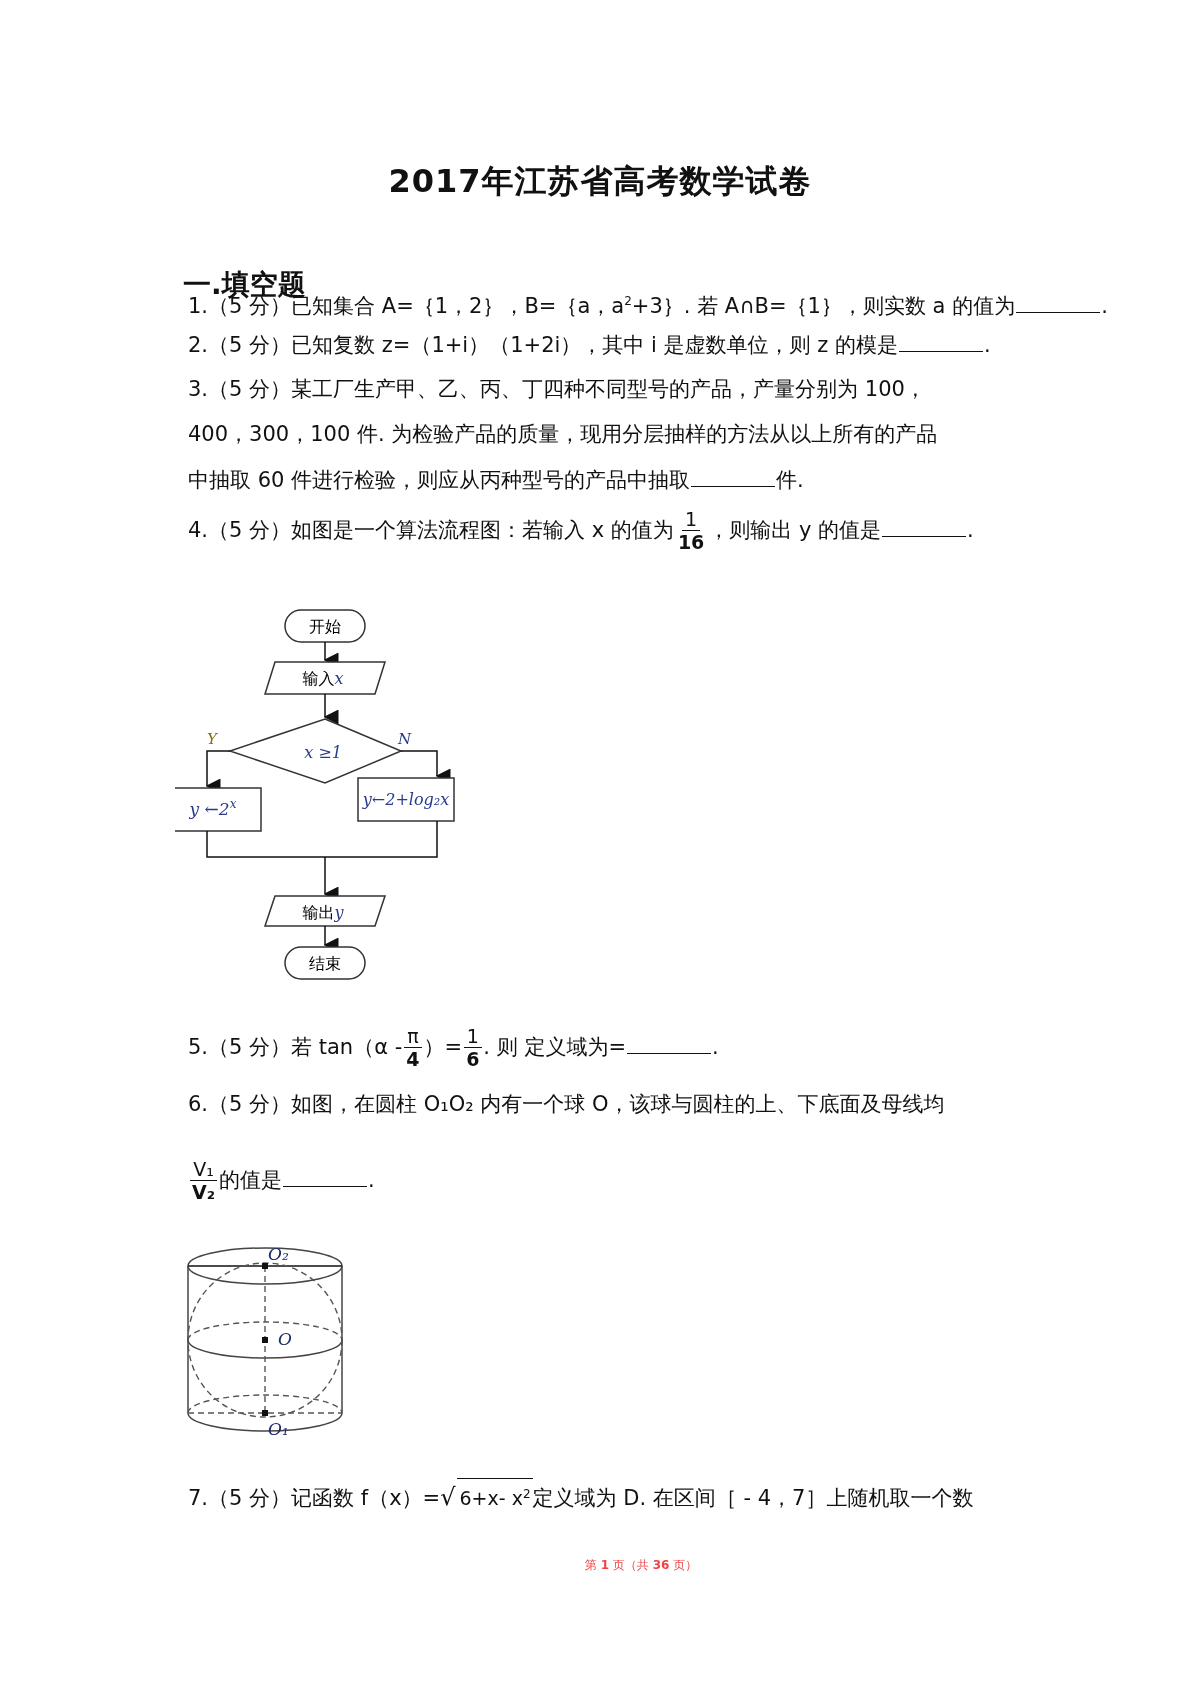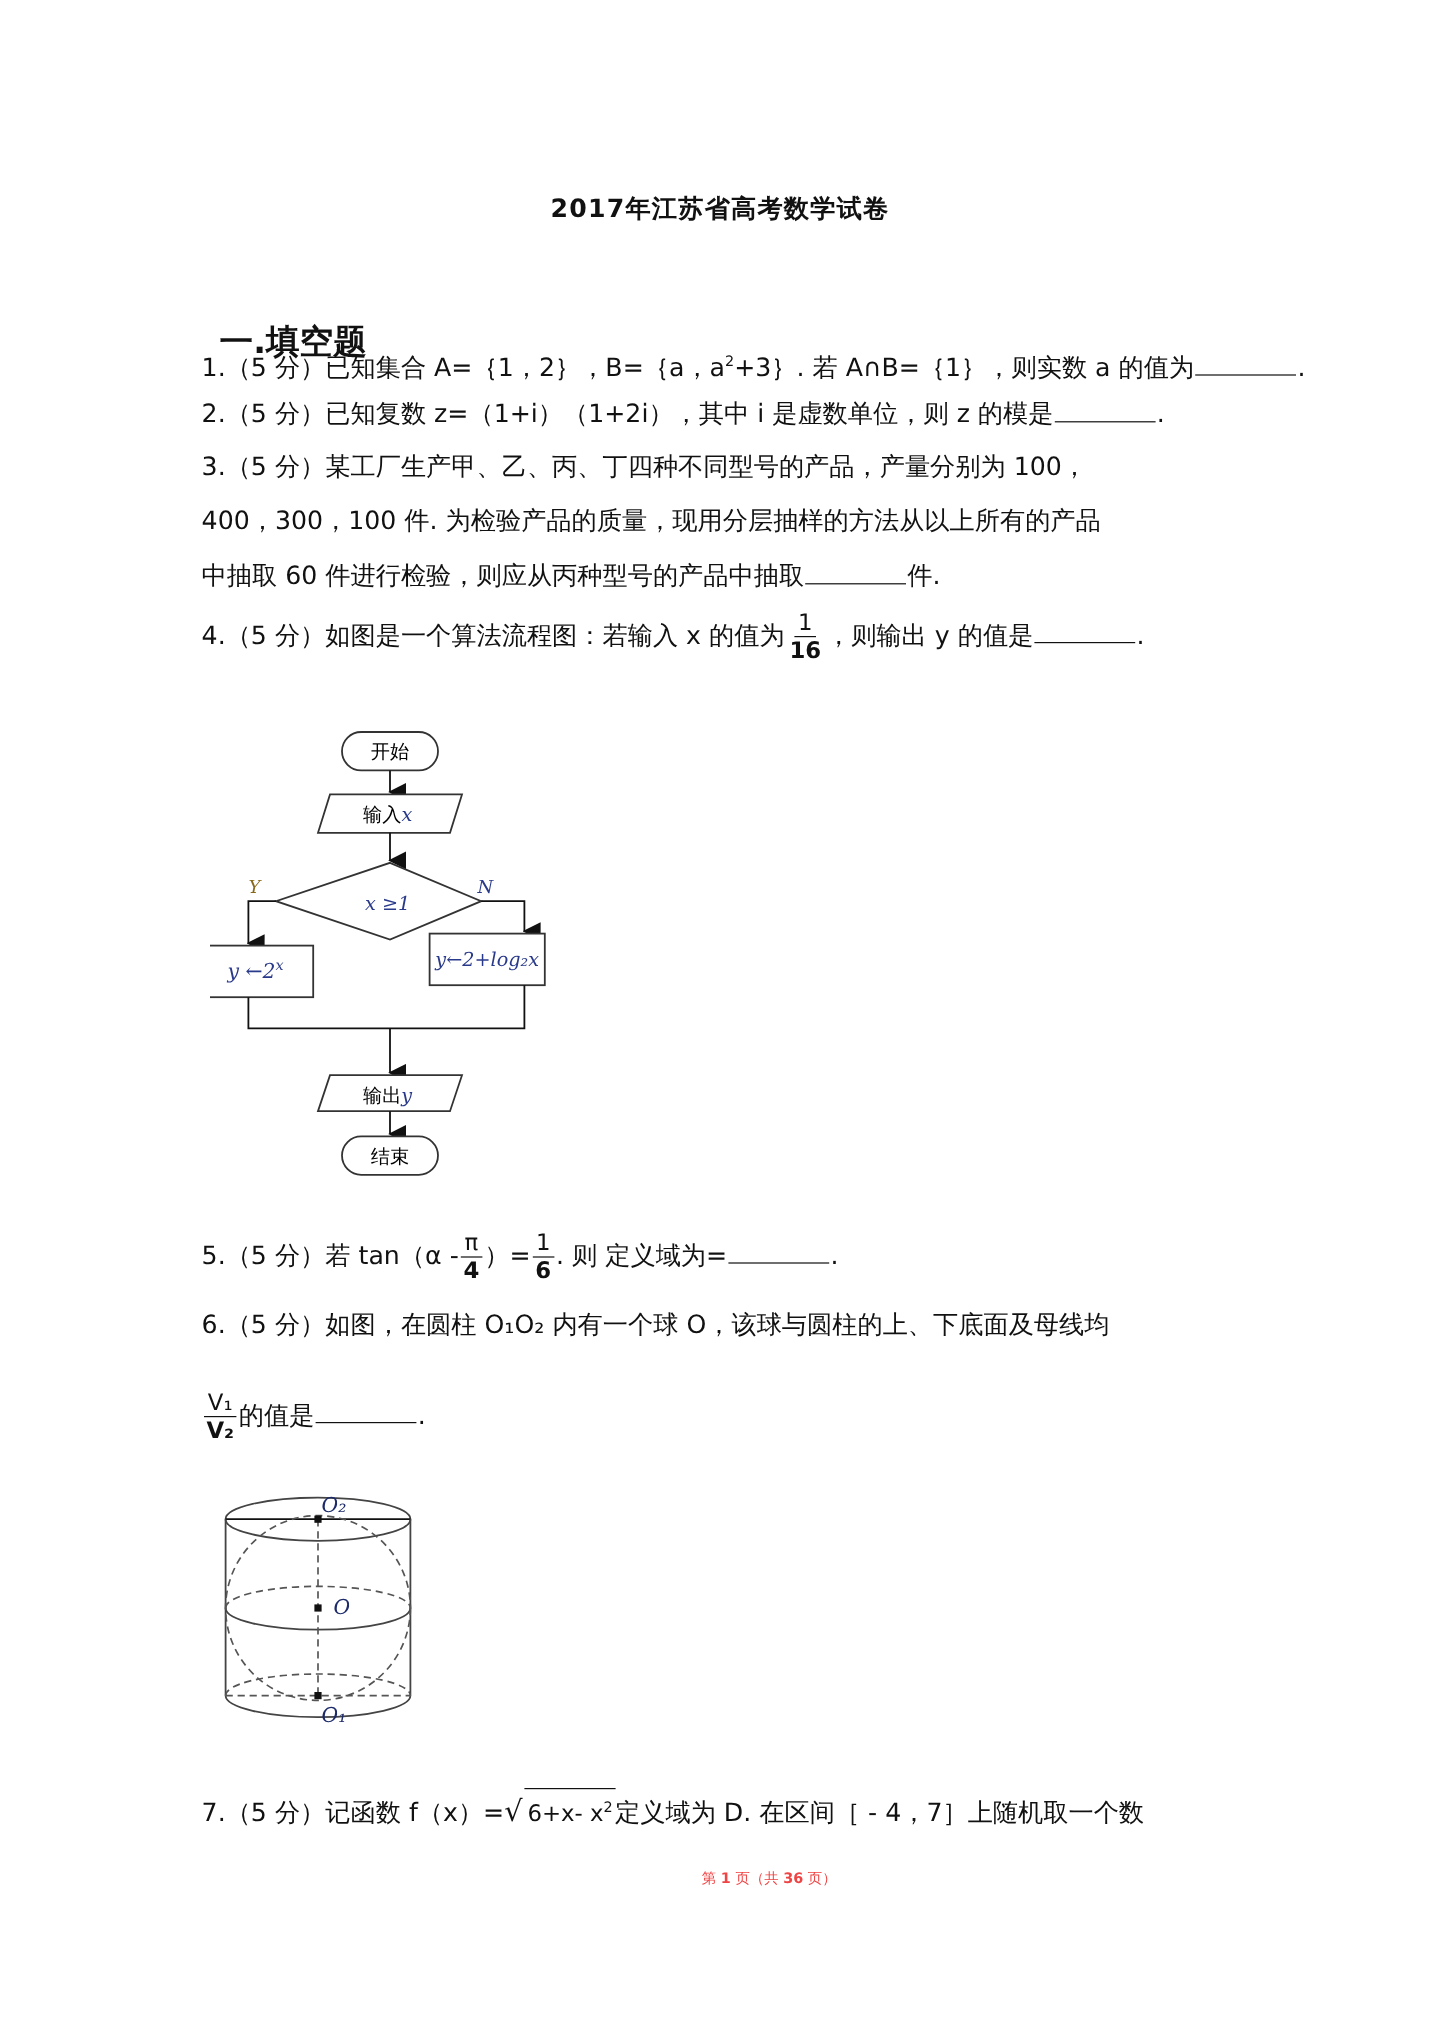--- a/index.html
+++ b/index.html
@@ -6,7 +6,7 @@
   body { width: 1200px; height: 1698px; position: relative; overflow: hidden;
          font-family: "DejaVu Sans", "Liberation Sans", sans-serif; color: #111; }
   .abs { position: absolute; }
-  .title { left: 0; width: 1200px; top: 160px; text-align: center; font-size: 21px; font-weight: bold; letter-spacing: 1px; }
+  .title { left: 0; width: 1200px; top: 160px; text-align: center; font-size: 32px; font-weight: bold; letter-spacing: 1px; }
   .section { left: 183px; top: 266px; font-size: 28px; font-weight: bold; }
   .line { left: 168px; font-size: 21px; white-space: nowrap; line-height: 30px; }
   .blank { display: inline-block; border-bottom: 1.5px solid #111; width: 84px; height: 20px; vertical-align: baseline; margin: 0 1px; }

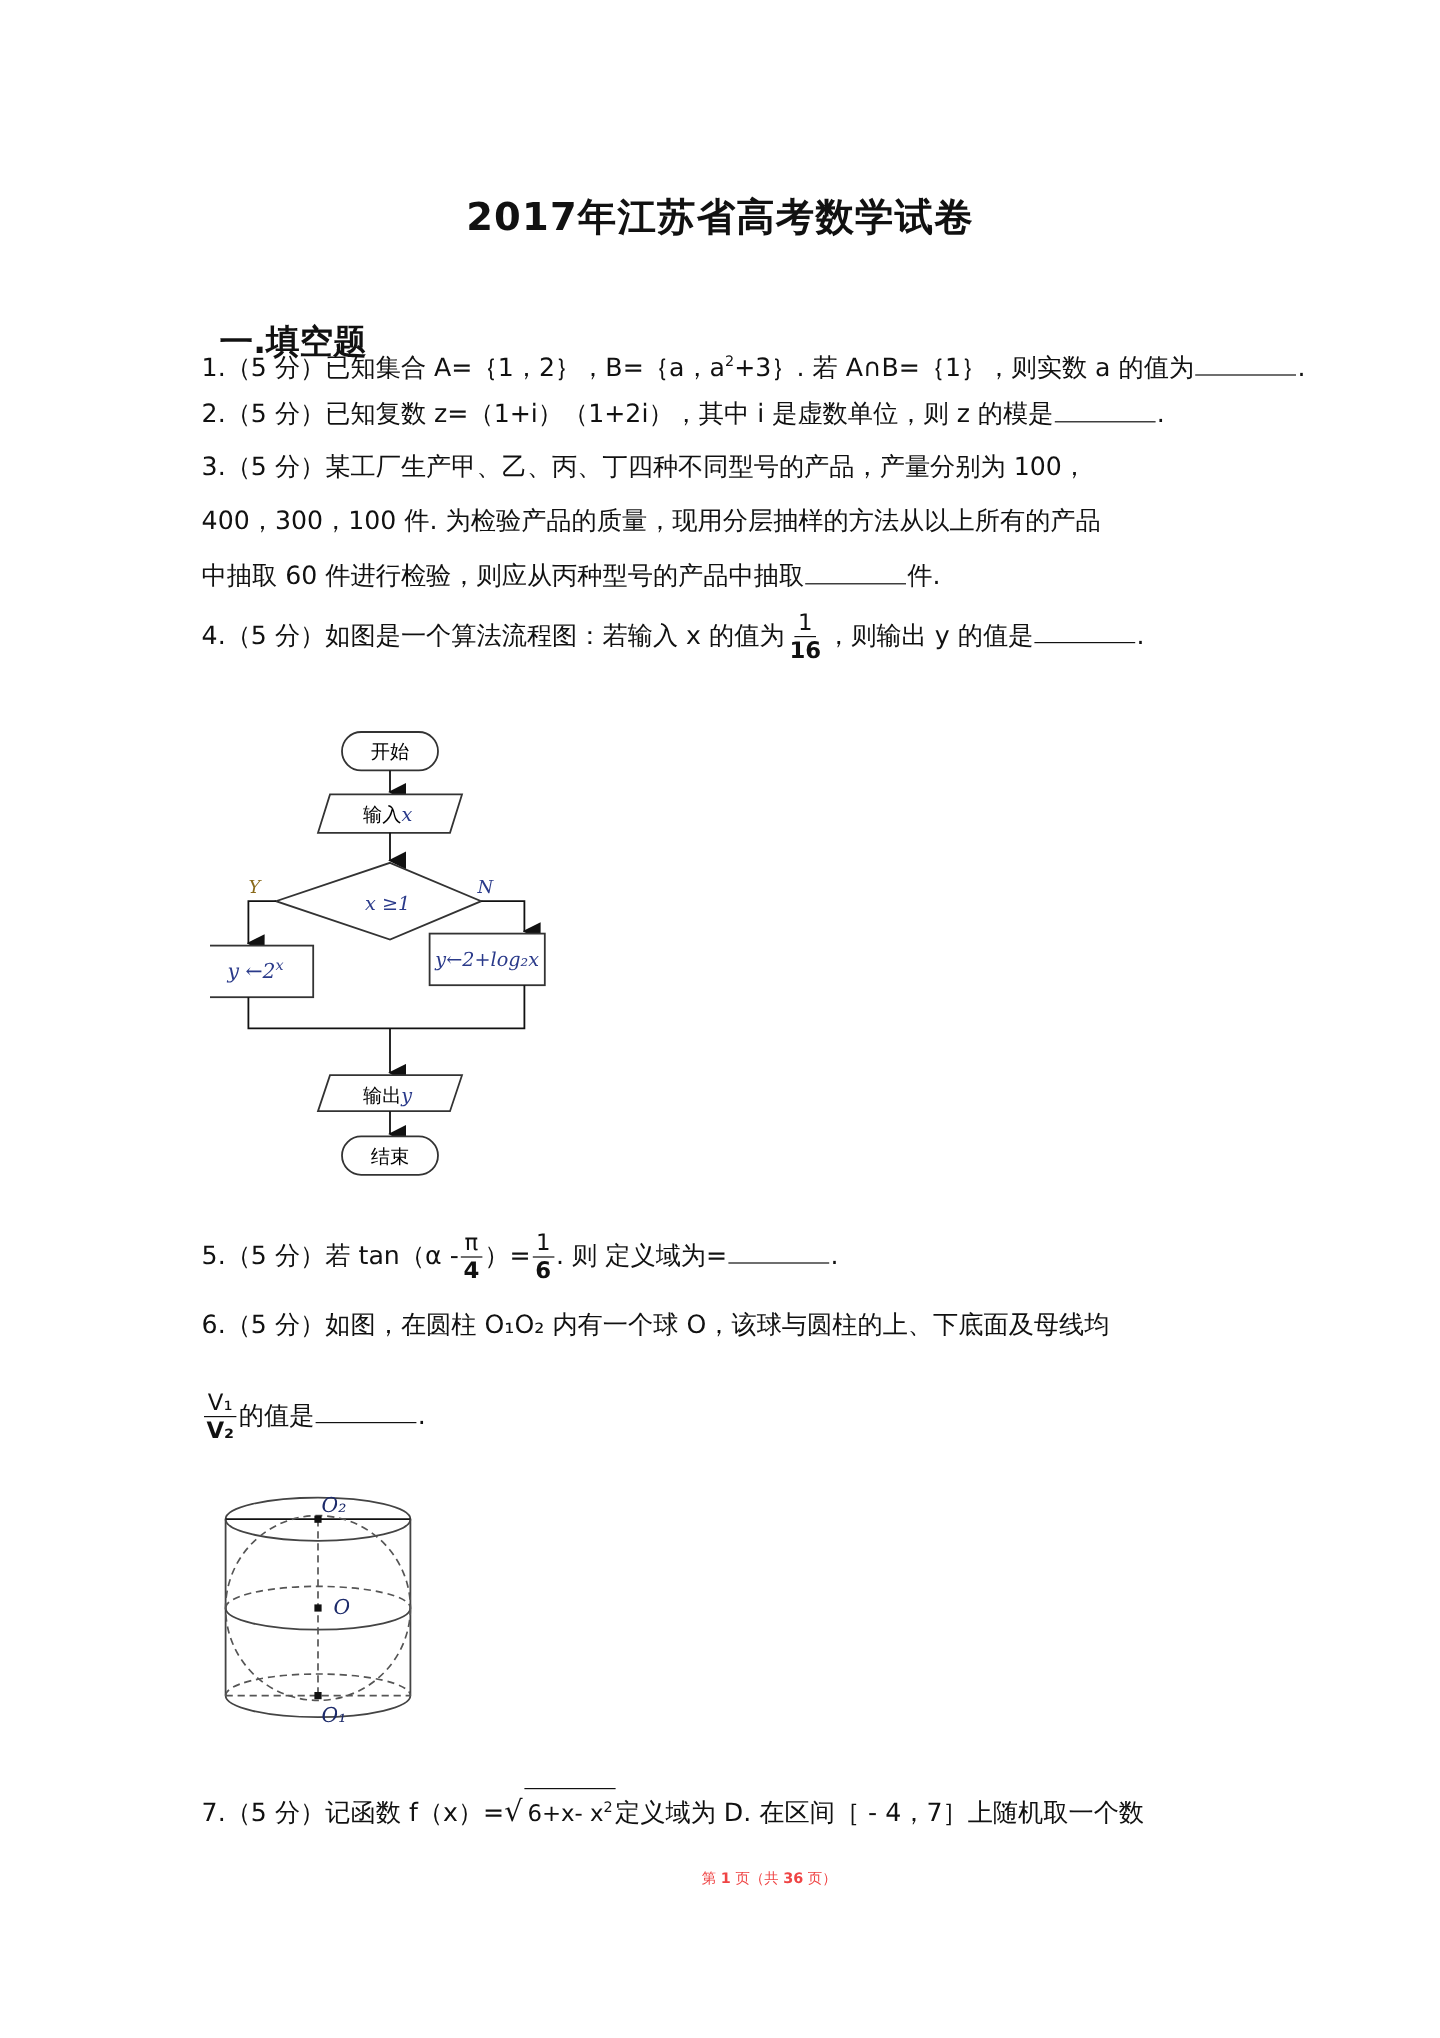--- a/index.html
+++ b/index.html
@@ -8,7 +8,7 @@
   .abs { position: absolute; }
   .title { left: 0; width: 1200px; top: 160px; text-align: center; font-size: 32px; font-weight: bold; letter-spacing: 1px; }
   .section { left: 183px; top: 266px; font-size: 28px; font-weight: bold; }
-  .line { left: 168px; font-size: 21px; white-space: nowrap; line-height: 30px; }
+  .line { left: 188px; font-size: 21px; white-space: nowrap; line-height: 30px; }
   .blank { display: inline-block; border-bottom: 1.5px solid #111; width: 84px; height: 20px; vertical-align: baseline; margin: 0 1px; }
   sup { font-size: 12px; }
   .frac { display: inline-flex; flex-direction: column; align-items: center; vertical-align: middle; font-size: 19px; line-height: 22px; margin: 0 1px; }

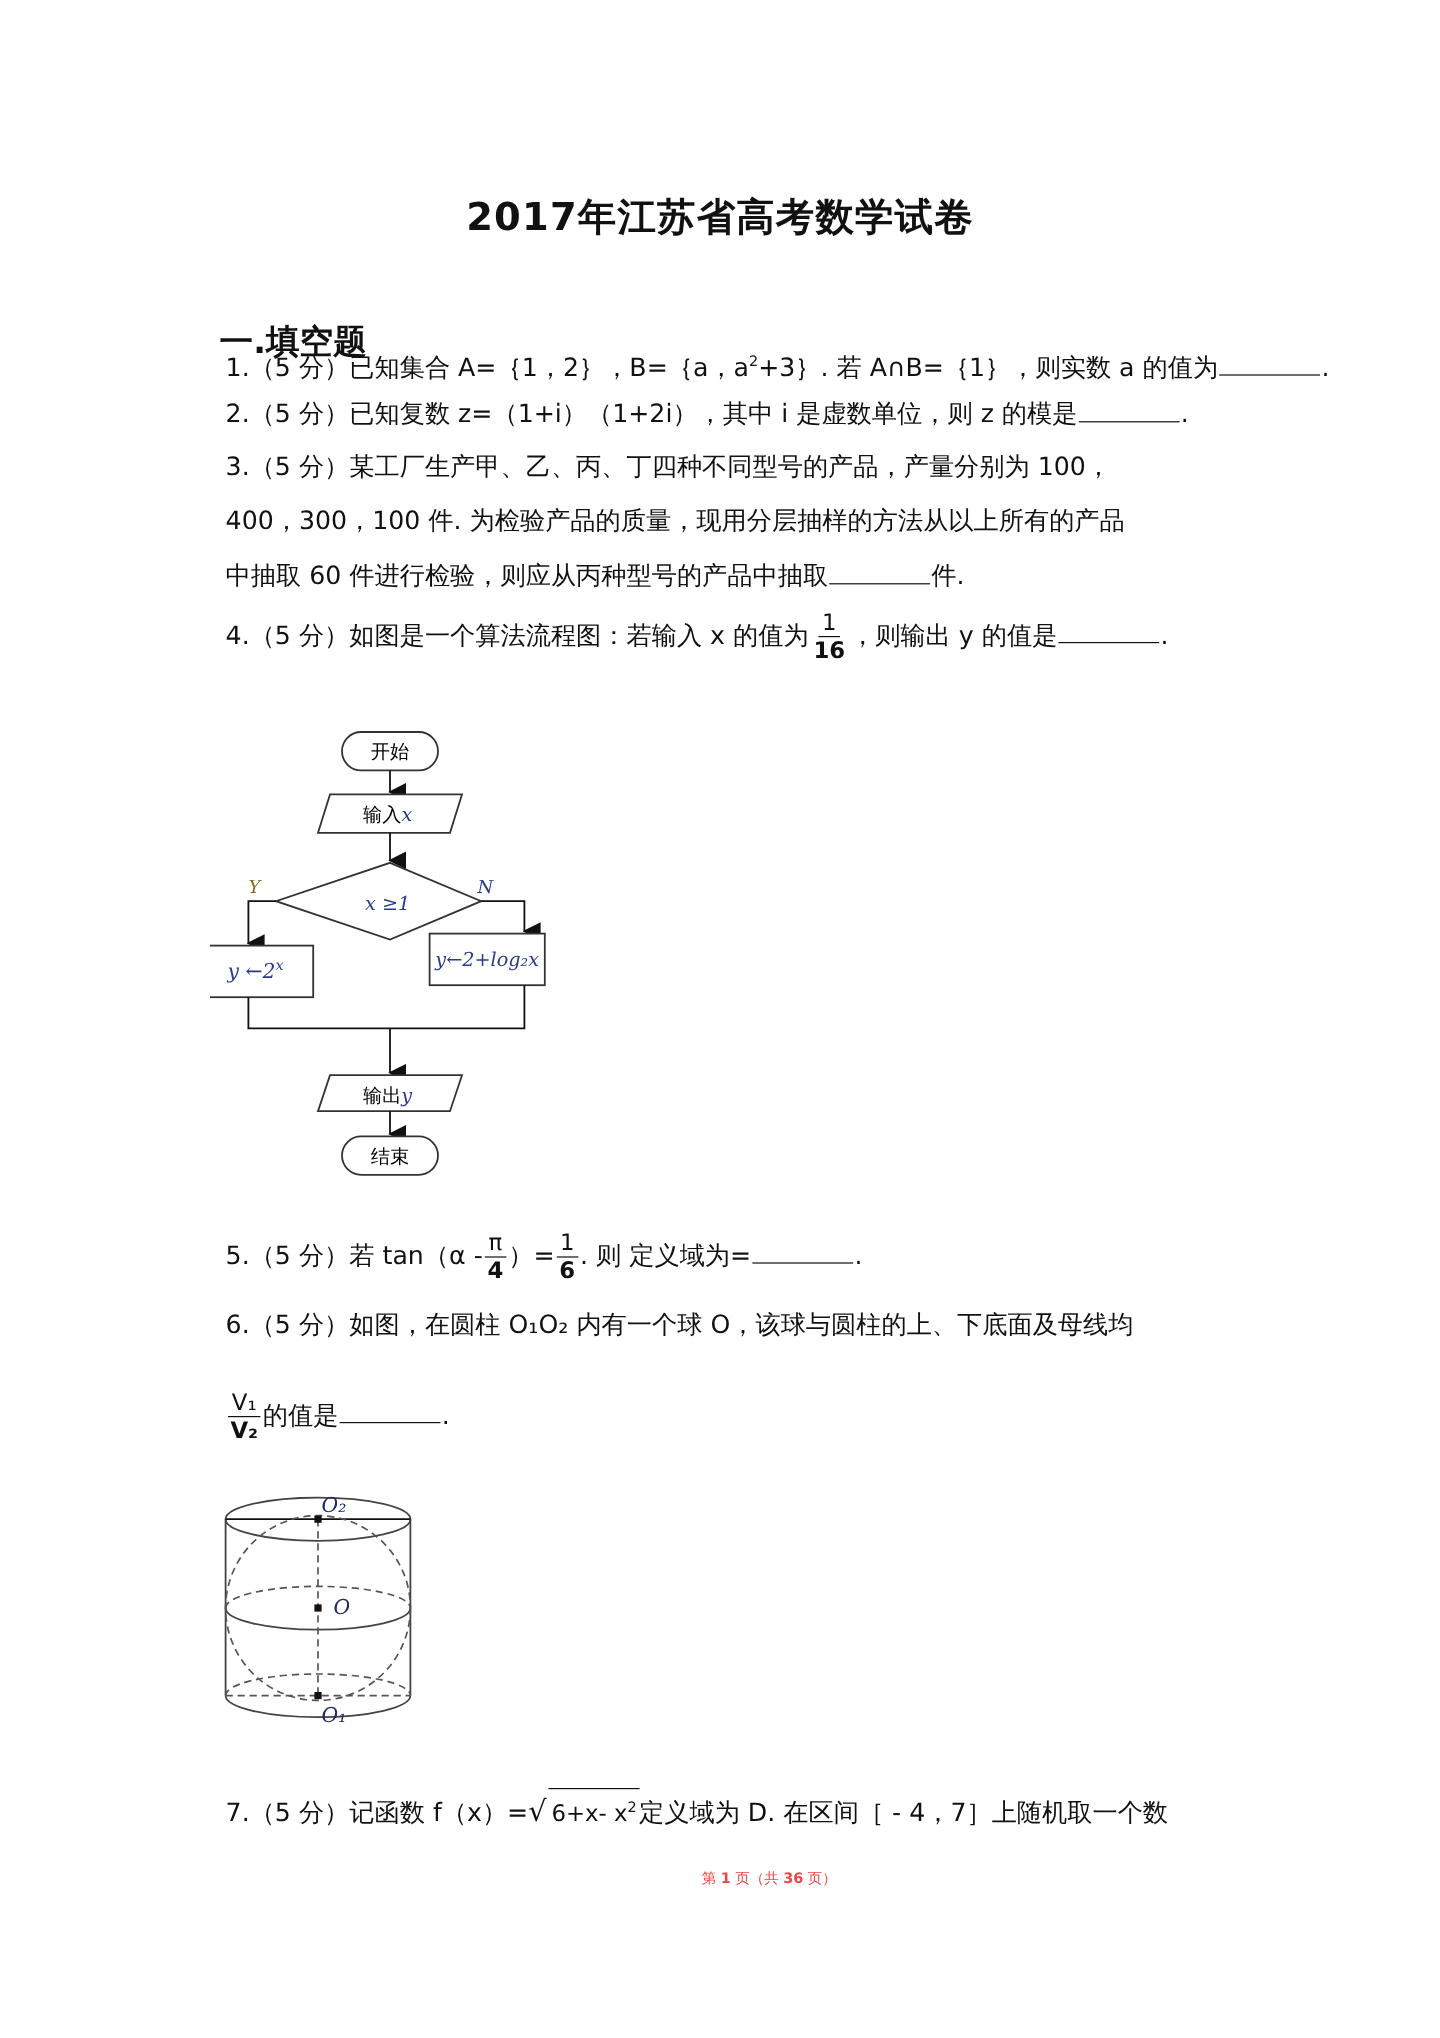--- a/index.html
+++ b/index.html
@@ -14,7 +14,7 @@
   .frac { display: inline-flex; flex-direction: column; align-items: center; vertical-align: middle; font-size: 19px; line-height: 22px; margin: 0 1px; }
   .frac .num { border-bottom: 1.5px solid #111; padding: 0 3px; }
   .frac .den { padding: 0 3px; font-weight: bold; }
-  .sqrt { display: inline-block; border-top: 1.5px solid #111; padding: 0 2px; margin-left: 2px; font-size: 19px; margin-top: 12px; }
+  .sqrt { display: inline-block; border-top: 1.5px solid #111; padding: 0 2px; margin-left: 2px; font-size: 19px; }
   .sqrt-sign { font-size: 24px; }
   .footer { left: 0; width: 1200px; top: 1557px; text-align: center; font-size: 12px; color: #ef4444; margin-left: 41px; }
   .footer b { font-weight: bold; }

